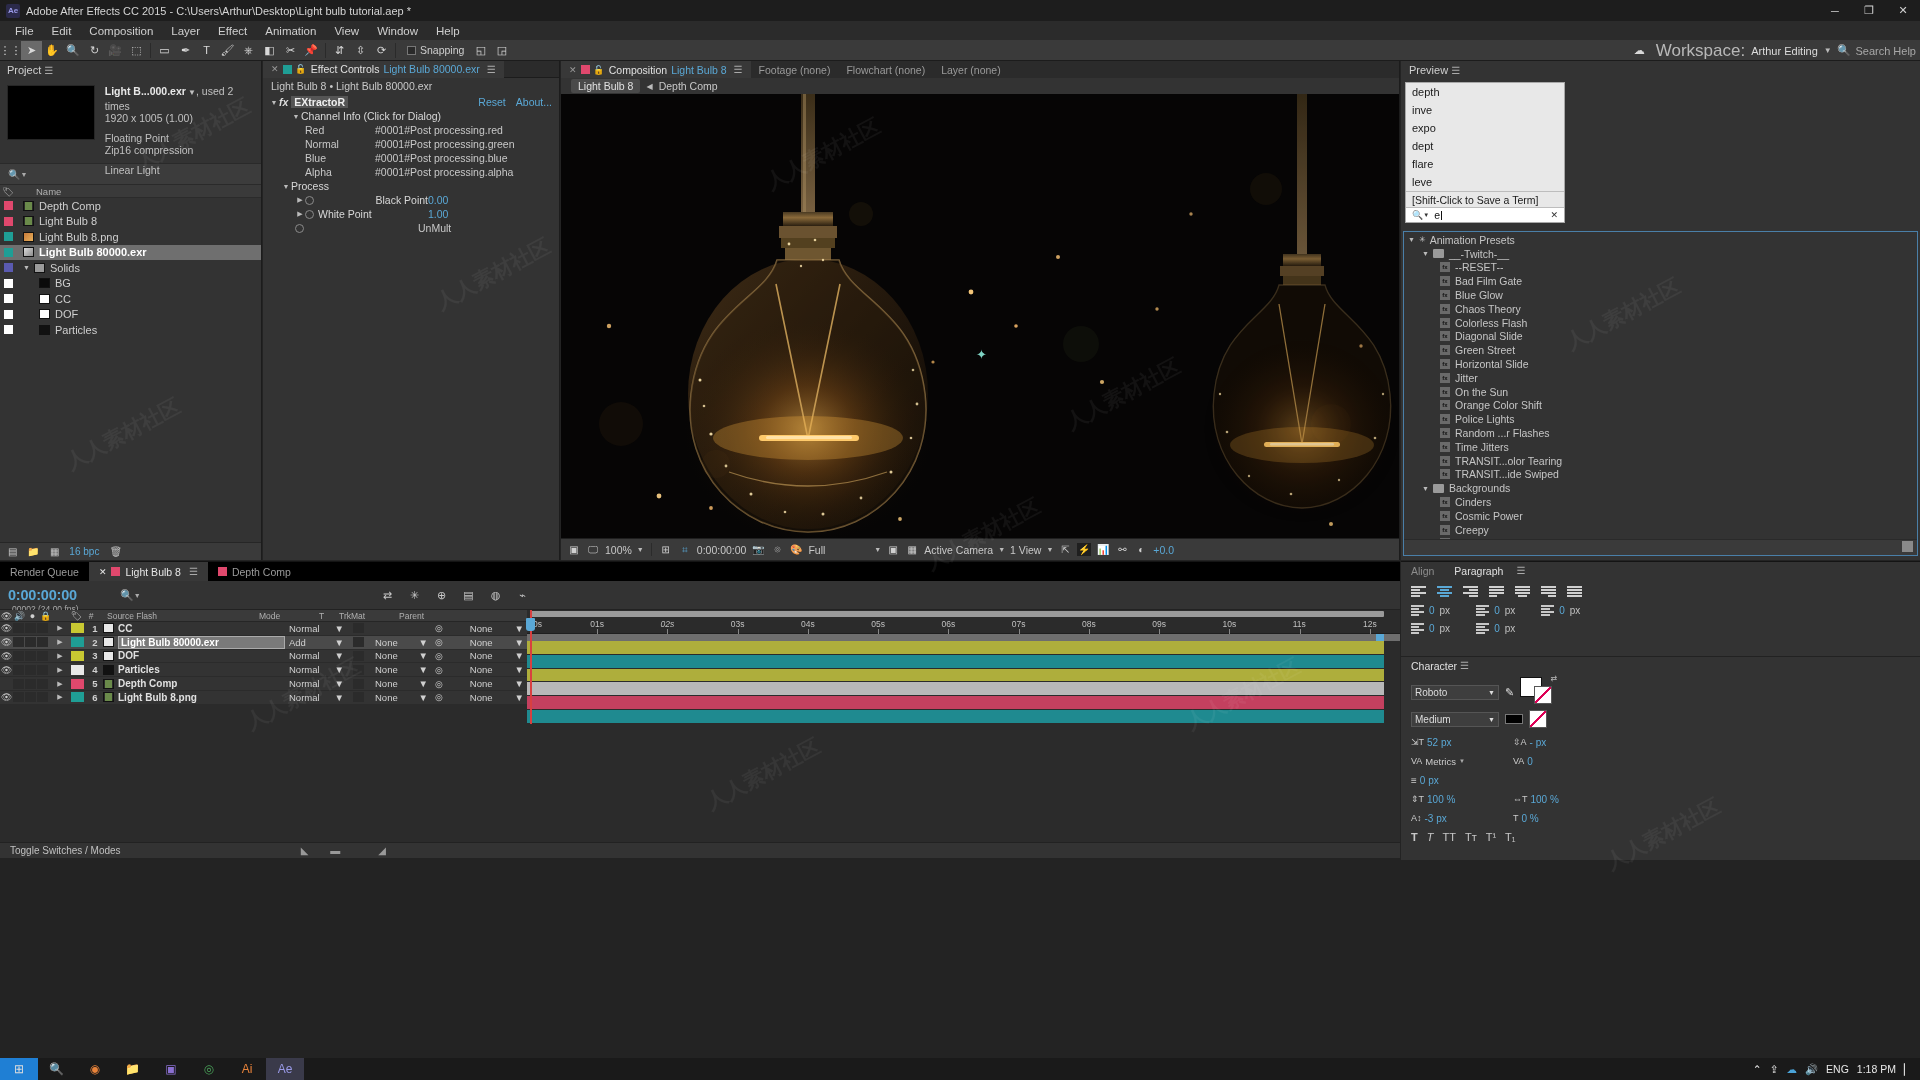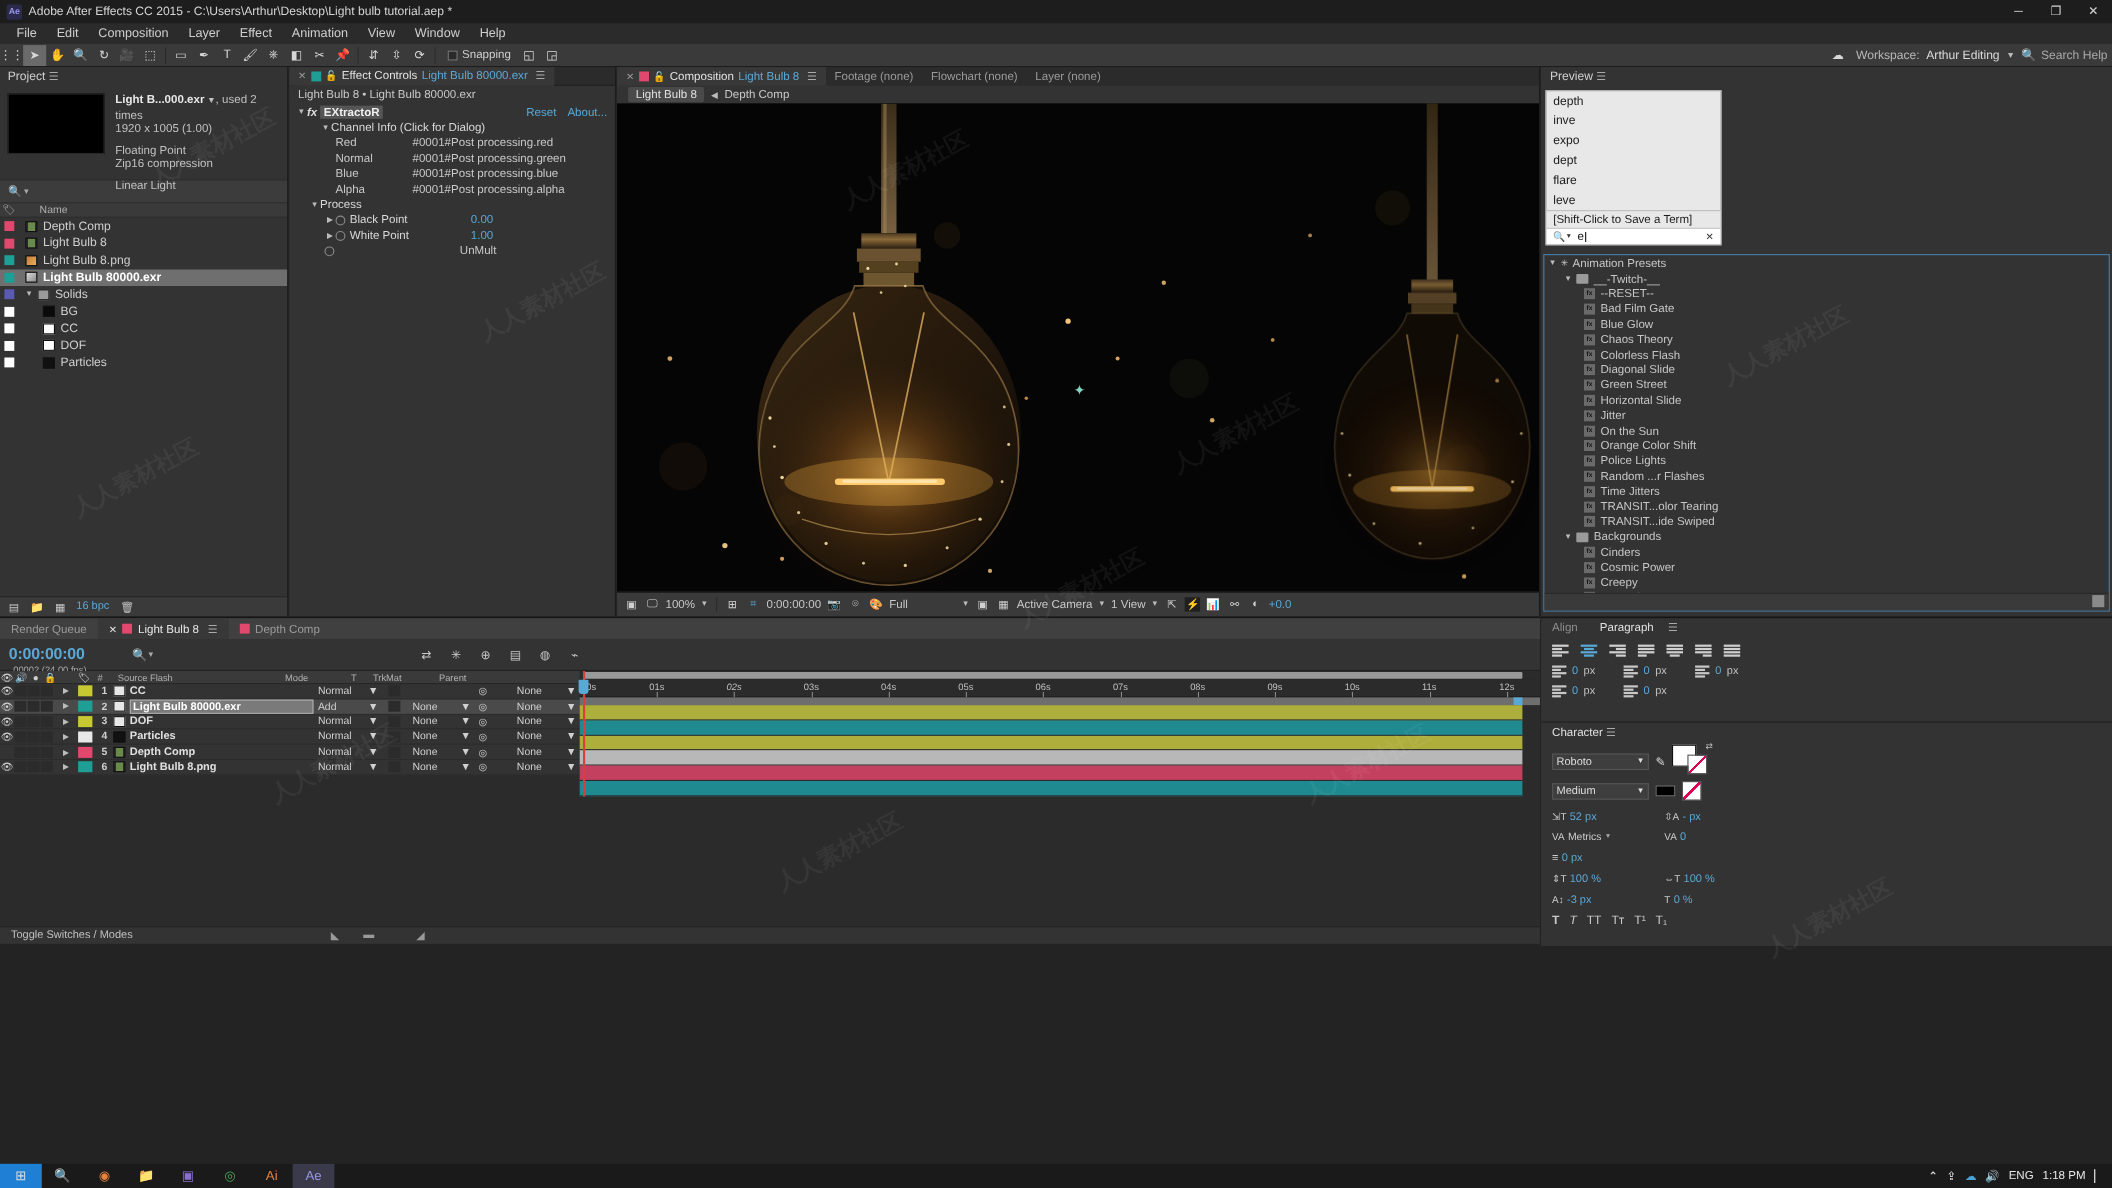--- a/index.html
+++ b/index.html
@@ -32,7 +32,7 @@
   .snapping{display:flex;align-items:center;gap:4px;margin-left:8px;font-size:10.5px;color:#cfcfcf;}
   .chk{width:9px;height:9px;border:1px solid #777;background:#2a2a2a;}
   .tb-right{position:absolute;right:4px;top:0;height:21px;display:flex;align-items:center;gap:6px;font-size:11px;}
-  .ws-label{color:#b8b8b8;font-size:11px;}
+  .ws-label{color:#b8b8b8;font-size:17px;}
   .ws-value{color:#dcdcdc;font-size:11px;}
   .searchhelp{display:flex;align-items:center;gap:4px;color:#a8a8a8;font-size:11px;}
 

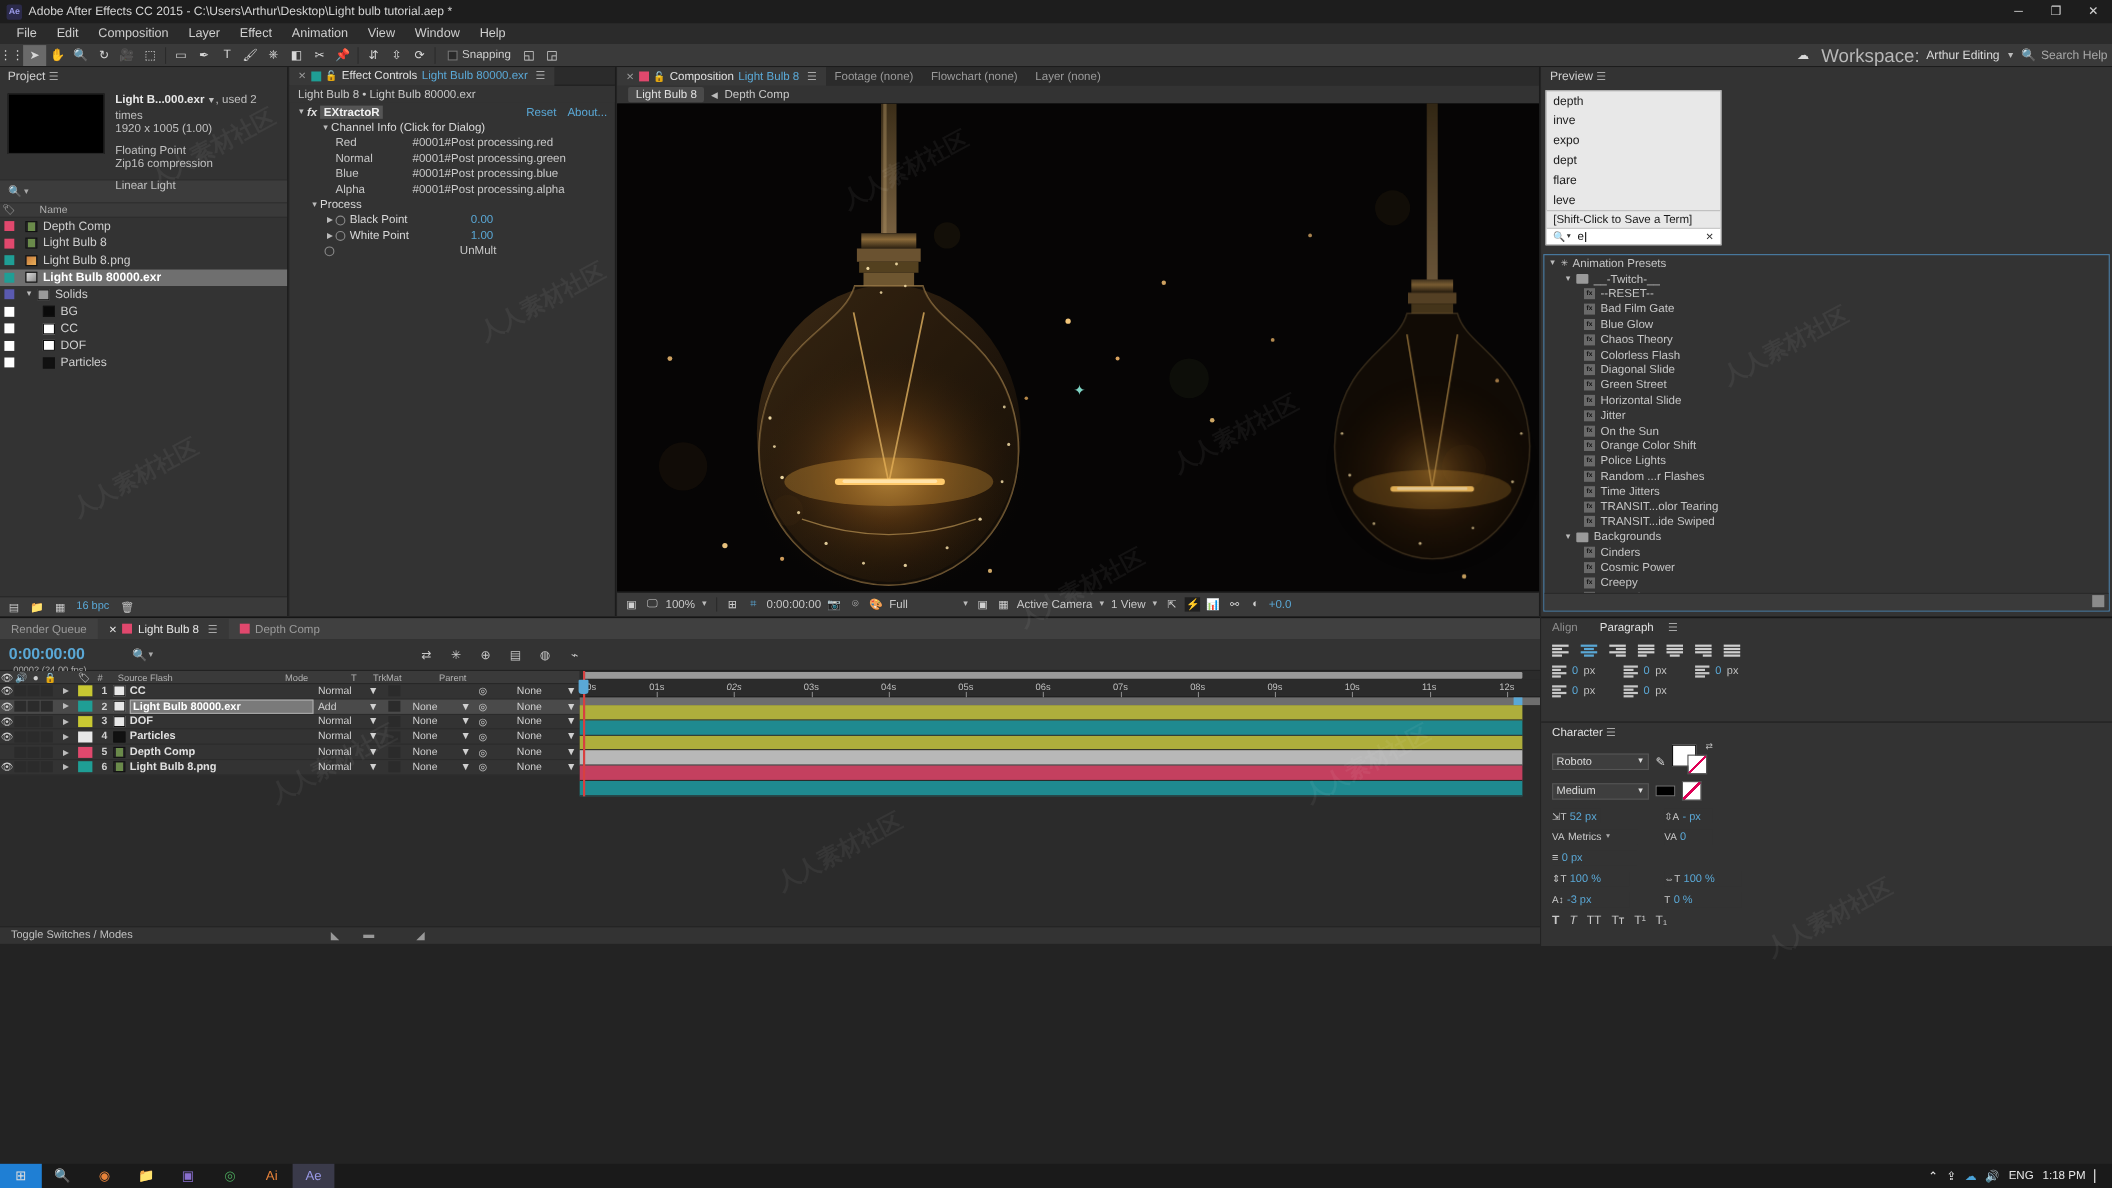--- a/index.html
+++ b/index.html
@@ -373,7 +373,7 @@
           <div class="fxrow" style="padding-left: 32px;">
             <span class="tri">▶</span>
             <span class="stop"></span>
-            <span style="width: 110px; color: rgb(216, 216, 216);">Black Point</span>
+            <span style="width: 110px; color: rgb(216, 216, 216); text-align: right;">Black Point</span>
             <span class="fx-val">0.00</span>
           </div>
           <div class="fxrow" style="padding-left: 32px;">

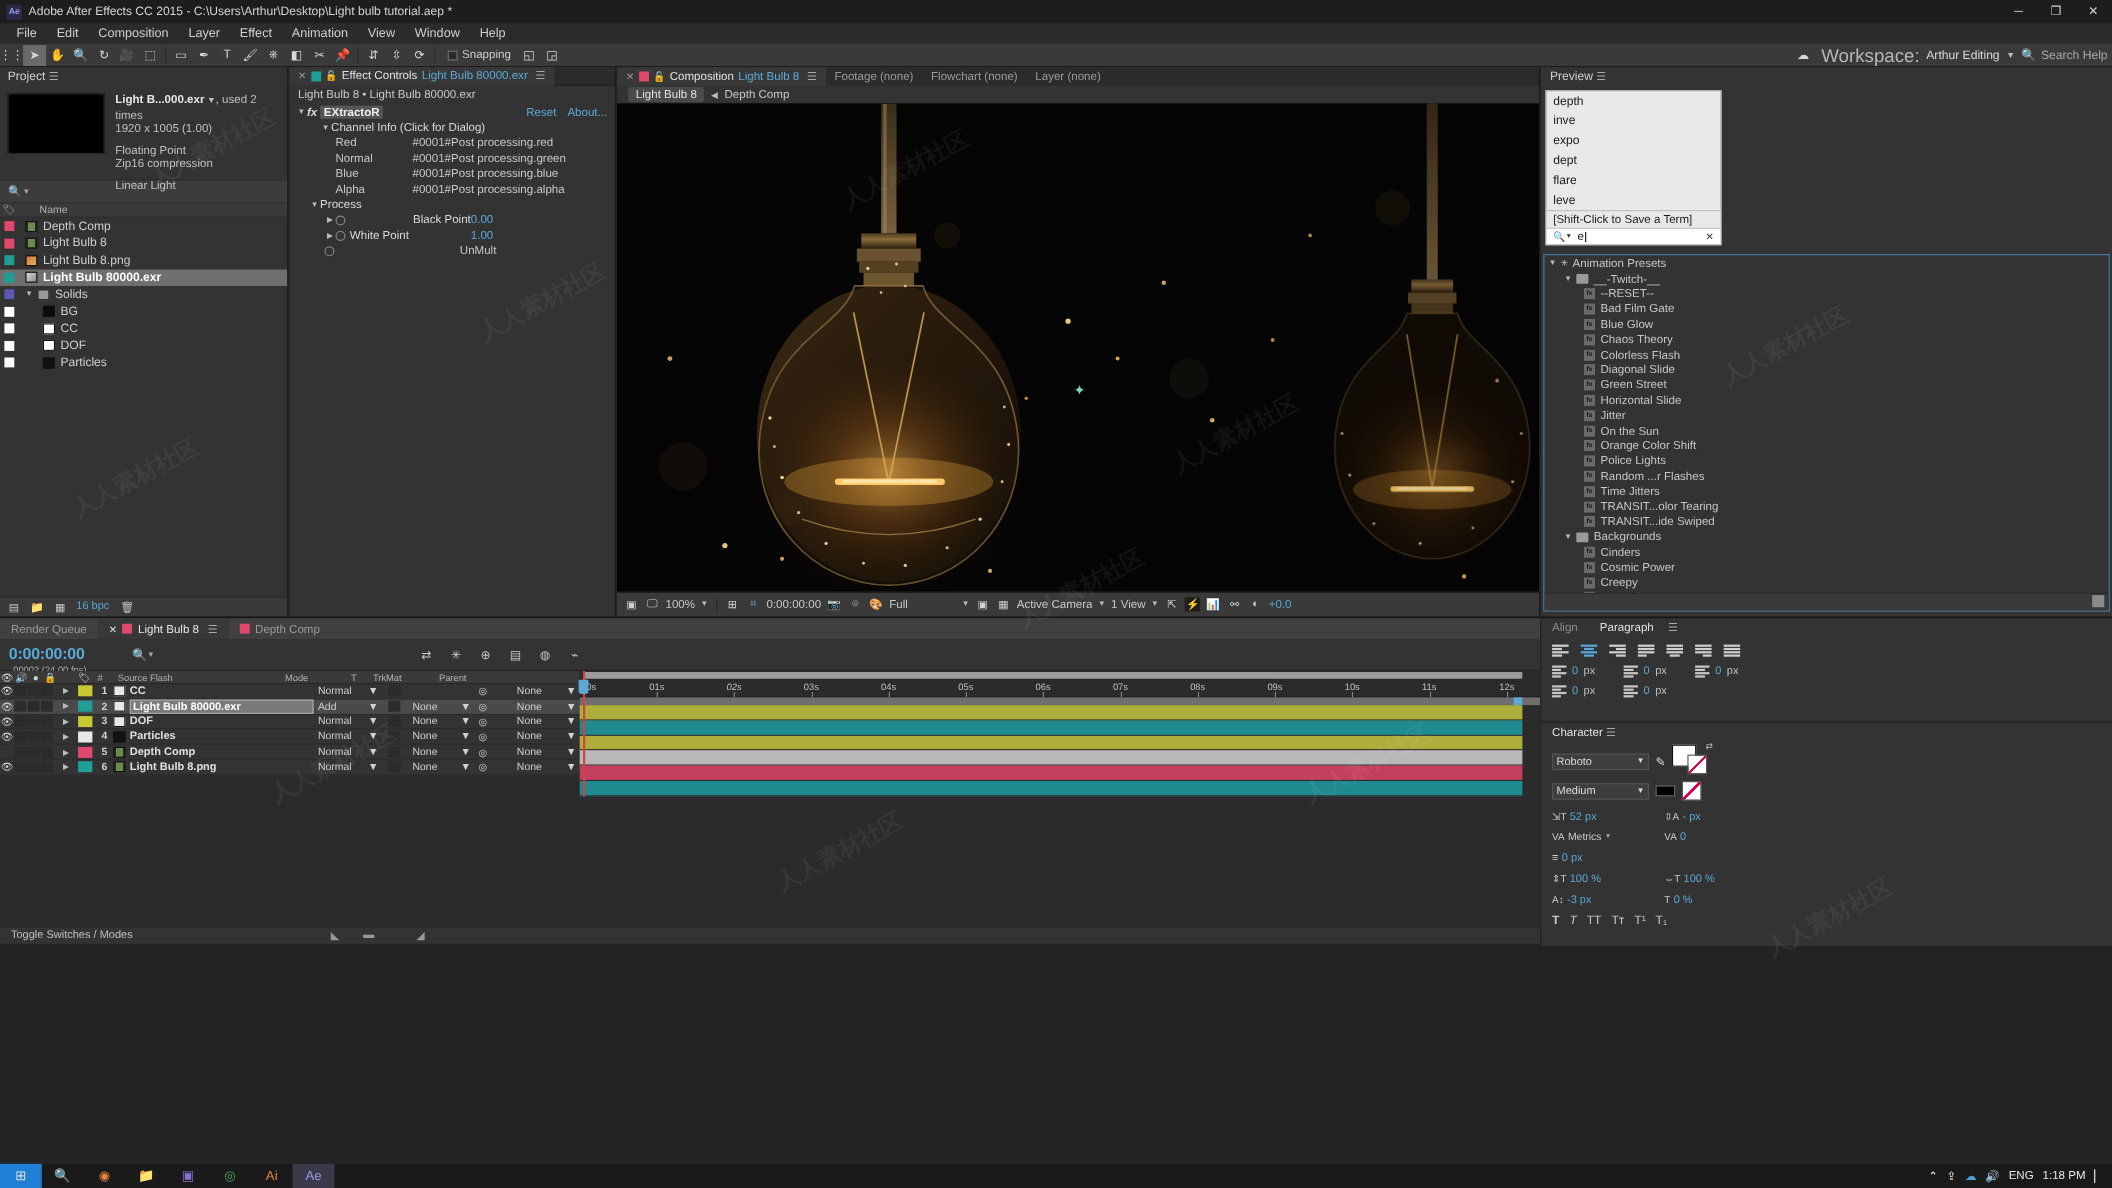--- a/index.html
+++ b/index.html
@@ -102,7 +102,7 @@
 
   
   #timeline{position:absolute;left:0;top:561px;width:1400px;height:297px;background:#2b2b2b;border-top:1px solid #141414;}
-  .tl-tabs{height:19px;background:#404040;display:flex;align-items:center;font-size:10.5px;}
+  .tl-tabs{height:19px;background:#000000;display:flex;align-items:center;font-size:10.5px;}
   .tl-tab{display:flex;align-items:center;gap:5px;padding:0 10px;height:19px;color:#9a9a9a;}
   .tl-tab.active{background:#383838;color:#e6e6e6;}
   .tl-head{height:29px;background:#333;display:flex;align-items:center;position:relative;border-bottom:1px solid #222;}

